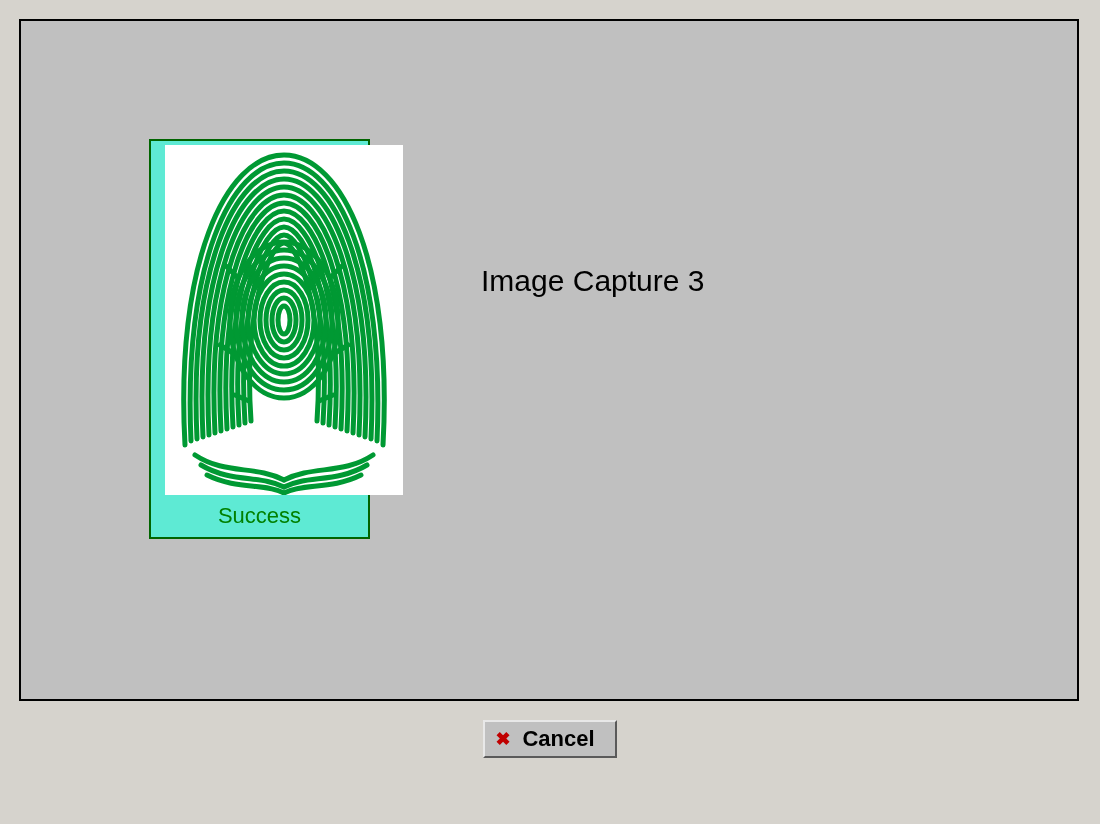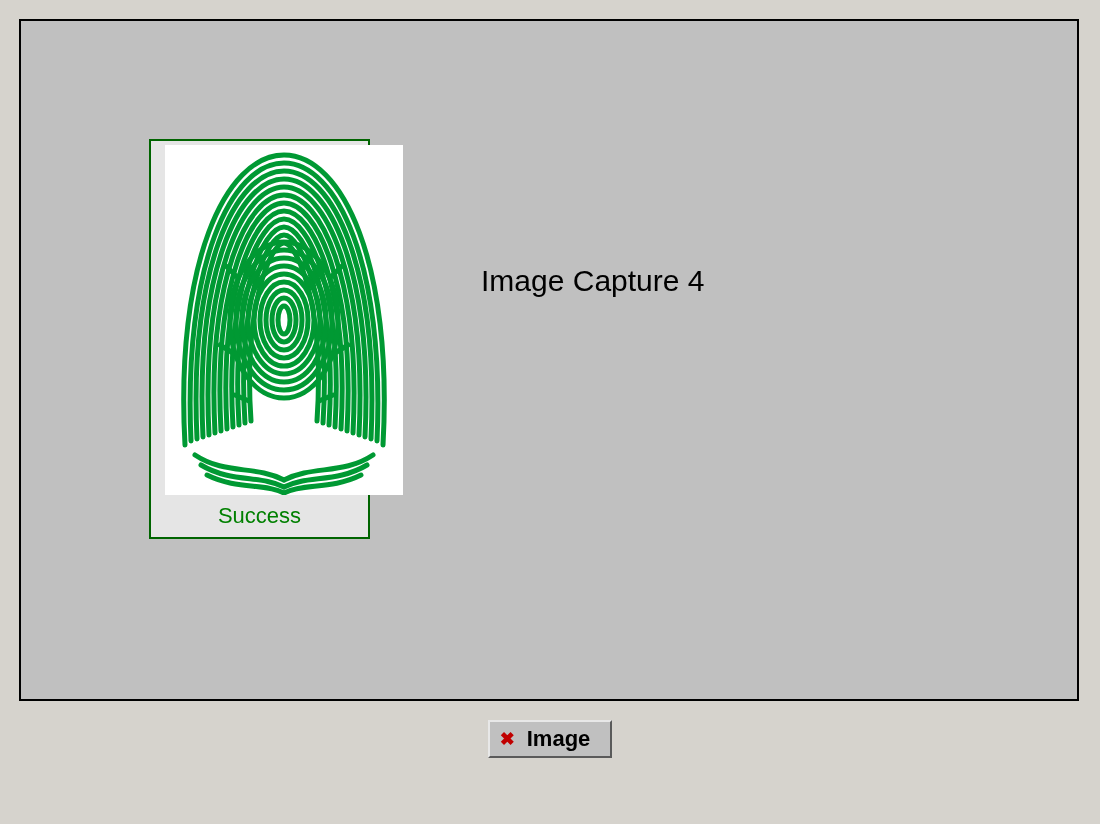--- a/index.html
+++ b/index.html
@@ -158,7 +158,7 @@
     <div class="status-label">Success</div>
   </div>
 
-  <div class="title">Image Capture 4</div>
+  <div class="title">Image Capture 3</div>
 
 </div>
 

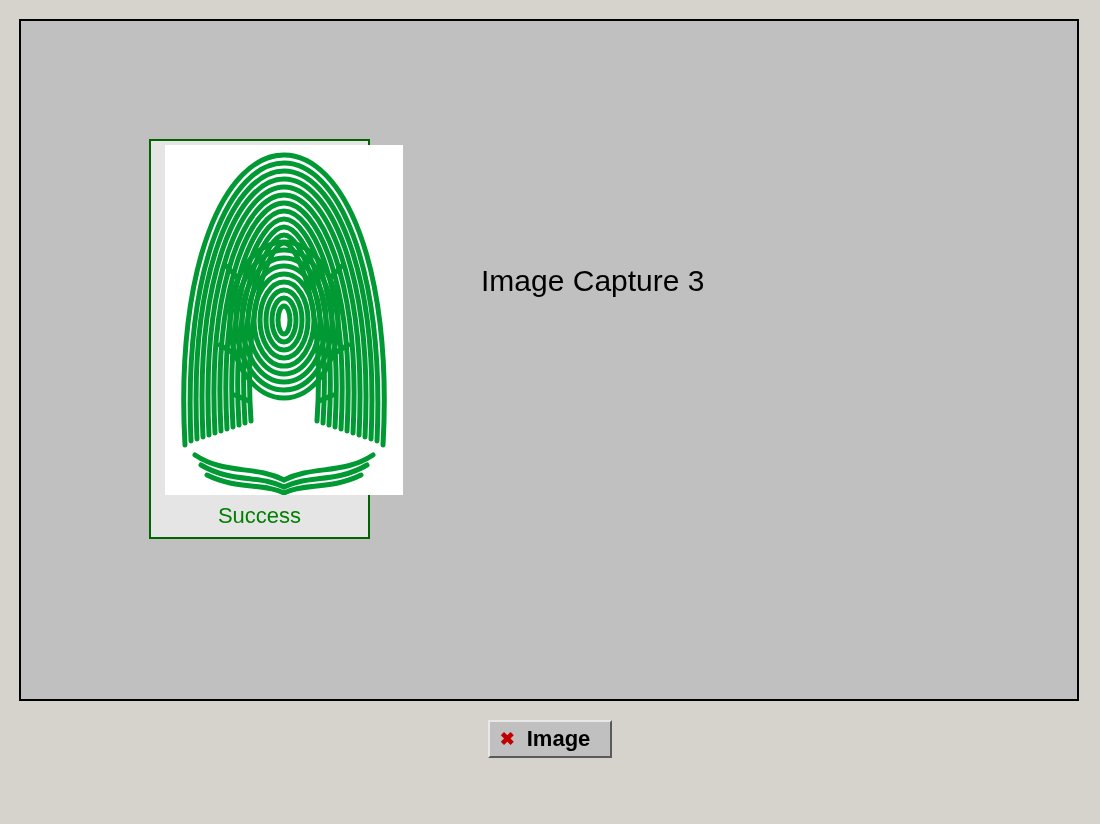--- a/index.html
+++ b/index.html
@@ -30,7 +30,7 @@
     top: 118px;
     width: 221px;
     height: 400px;
-    background: #e5e5e5;
+    background: #5eead4;
     border: 2px solid #006400;
     box-sizing: border-box;
   }

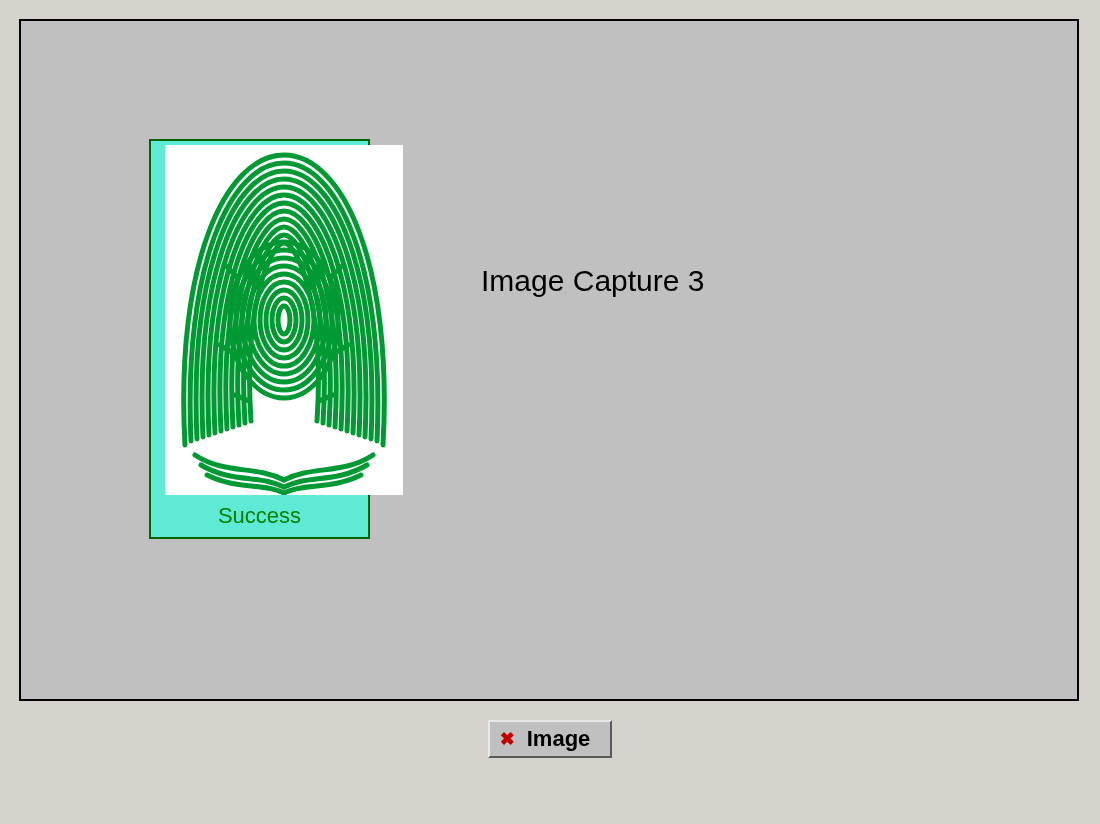--- a/index.html
+++ b/index.html
@@ -165,7 +165,7 @@
 <div class="footer">
   <button class="cancel-button">
     <span class="cancel-x">✖</span>
-    <span>Image</span>
+    <span>Cancel</span>
   </button>
 </div>
 

